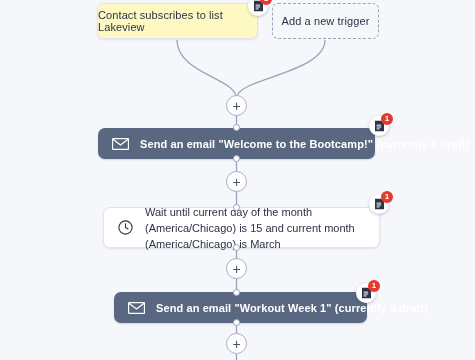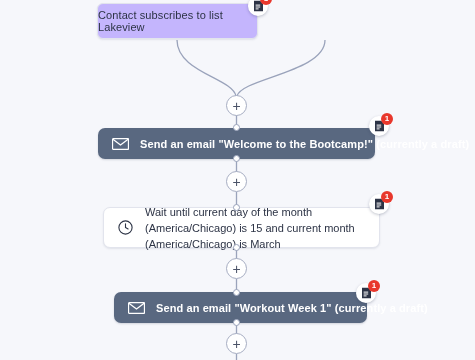--- a/index.html
+++ b/index.html
@@ -40,7 +40,7 @@
   }
 
   .trigger-box {
-    background: #c4b5fd;
+    background: #fef9c3;
     border: 1px solid #e2e4ed;
     border-radius: 6px;
     box-shadow: 0 1px 2px rgba(40, 50, 80, 0.10);

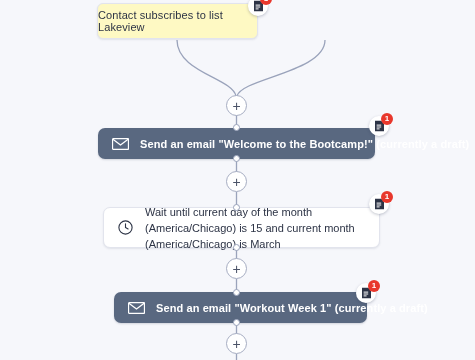--- a/index.html
+++ b/index.html
@@ -198,6 +198,9 @@
     <span class="count">1</span>
   </div>
 
+  <div class="node trigger-box dashed" style="left:272px; top:3px; width:107px; height:36px;">
+    <span>Add a new trigger</span>
+  </div>
 
   <div class="plus-btn" style="left:226px; top:95px;">
     <span>+</span>

